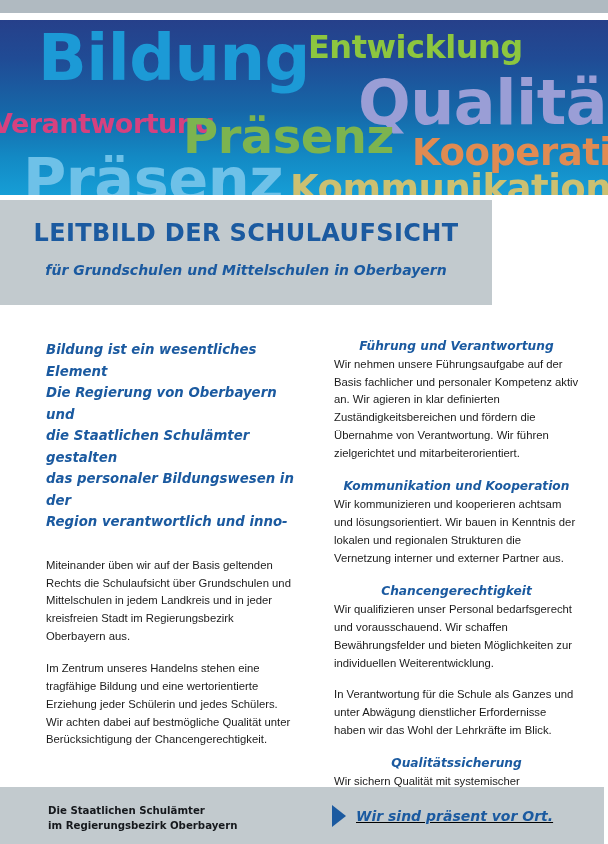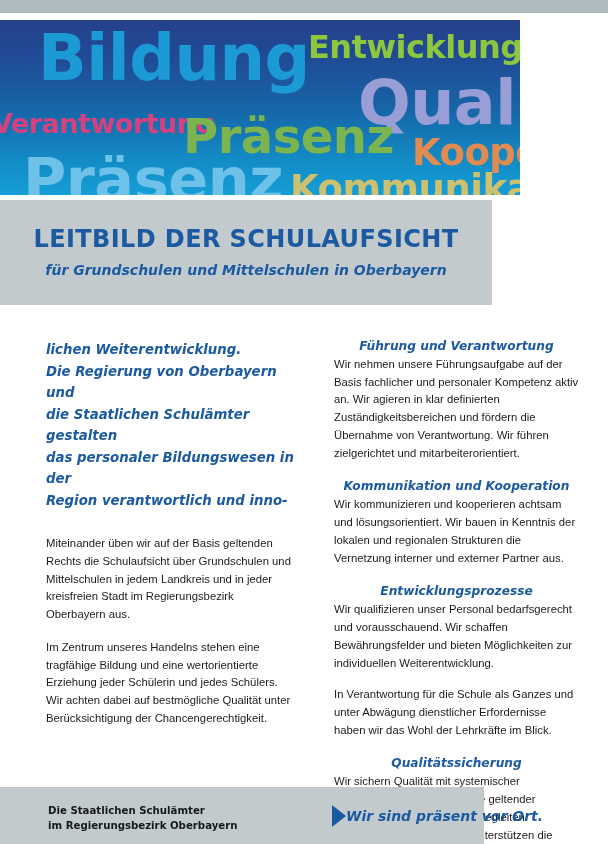--- a/index.html
+++ b/index.html
@@ -38,7 +38,7 @@
     position: absolute;
     left: 0;
     top: 20px;
-    width: 520px;
+    width: 608px;
     height: 175px;
     background: linear-gradient(180deg,
         #26408a 0%,

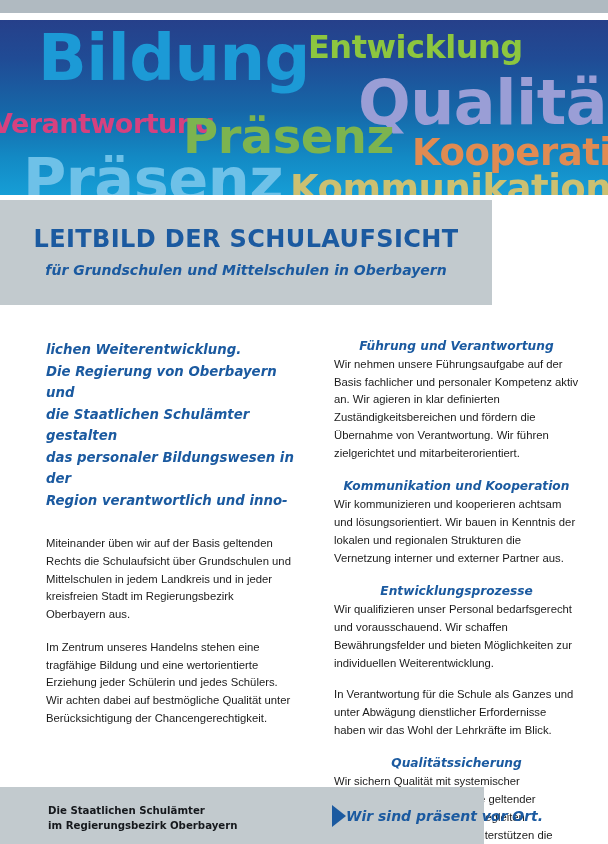--- a/index.html
+++ b/index.html
@@ -94,7 +94,7 @@
     font-size: 14px;
     color: #1b5aa0;
     text-align: center;
-    margin: 2px;
+    margin: 8px;
   }
 
   

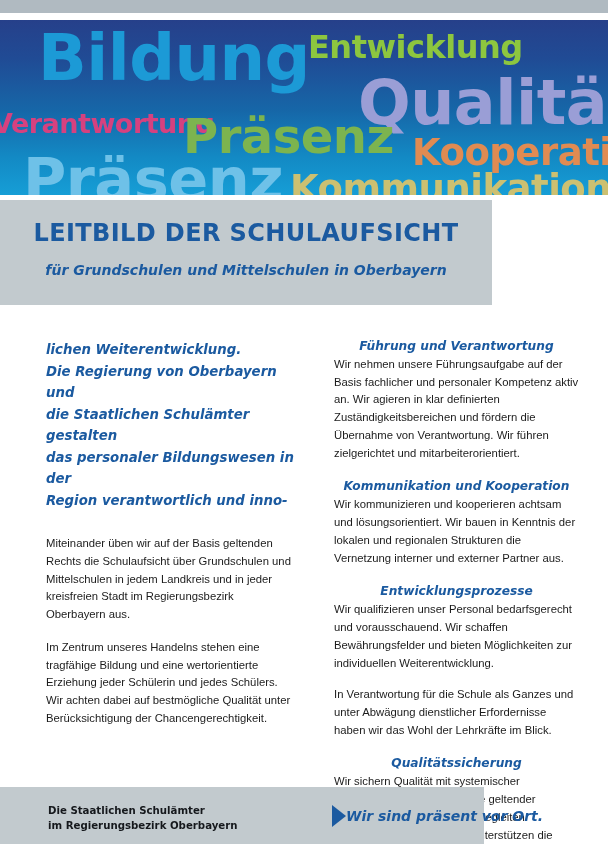--- a/index.html
+++ b/index.html
@@ -234,6 +234,7 @@
 
     <div class="col-left">
       <p class="lead">
+        <span class="lead-line">Bildung ist ein wesentliches Element</span>
         <span class="lead-line">lichen Weiterentwicklung.</span>
         <span class="lead-line">Die Regierung von Oberbayern und</span>
         <span class="lead-line">die Staatlichen Schulämter gestalten</span>

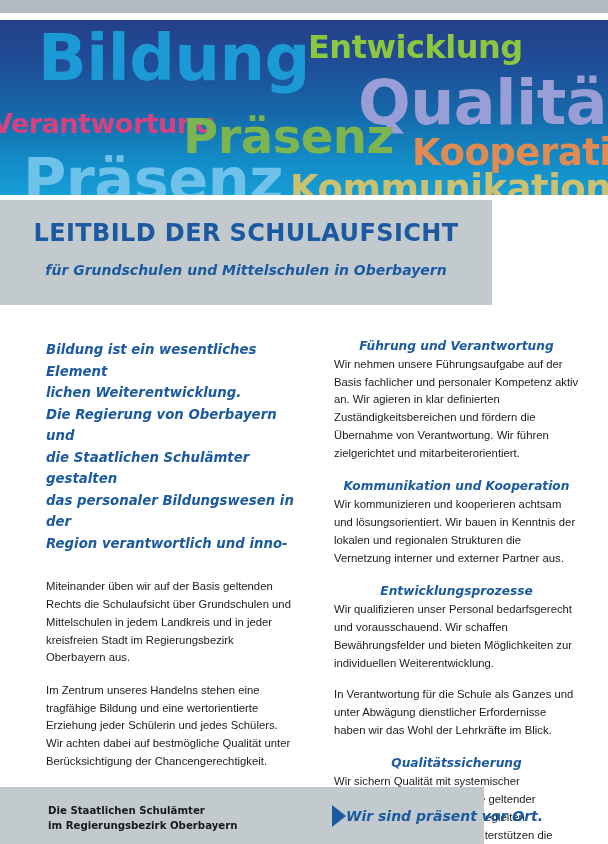--- a/index.html
+++ b/index.html
@@ -235,7 +235,6 @@
     <div class="col-left">
       <p class="lead">
         <span class="lead-line">Bildung ist ein wesentliches Element</span>
-        <span class="lead-line">lichen Weiterentwicklung.</span>
         <span class="lead-line">Die Regierung von Oberbayern und</span>
         <span class="lead-line">die Staatlichen Schulämter gestalten</span>
         <span class="lead-line">das personaler Bildungswesen in der</span>

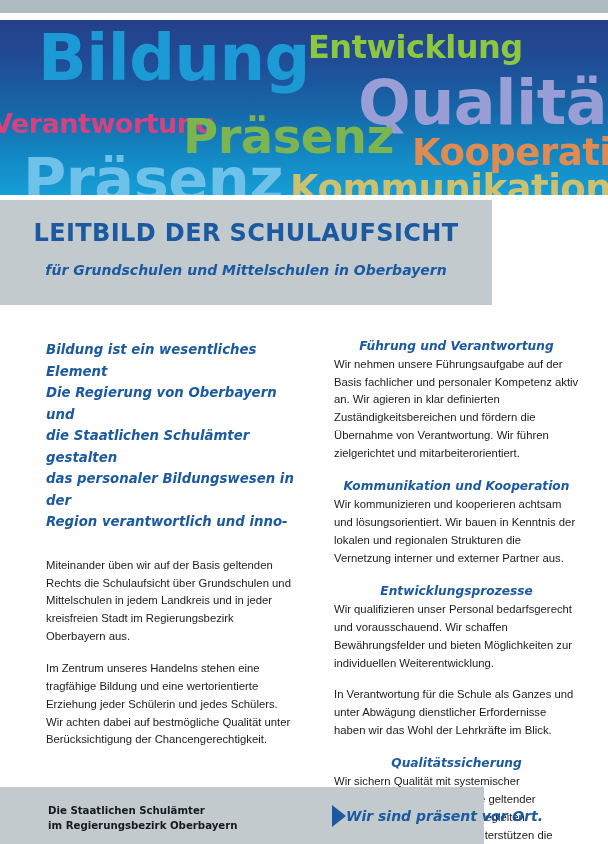--- a/index.html
+++ b/index.html
@@ -259,7 +259,7 @@
       </div>
 
       <div class="sec">
-        <h3 class="sec-head">Entwicklungsprozesse</h3>
+        <h3 class="sec-head">Chancengerechtigkeit</h3>
         <p class="sec-body">Wir qualifizieren unser Personal bedarfsgerecht und vorausschauend. Wir schaffen Bewährungsfelder und bieten Möglichkeiten zur individuellen Weiterentwicklung.</p>
         <p class="sec-body">In Verantwortung für die Schule als Ganzes und unter Abwägung dienstlicher Erfordernisse haben wir das Wohl der Lehrkräfte im Blick.</p>
       </div>

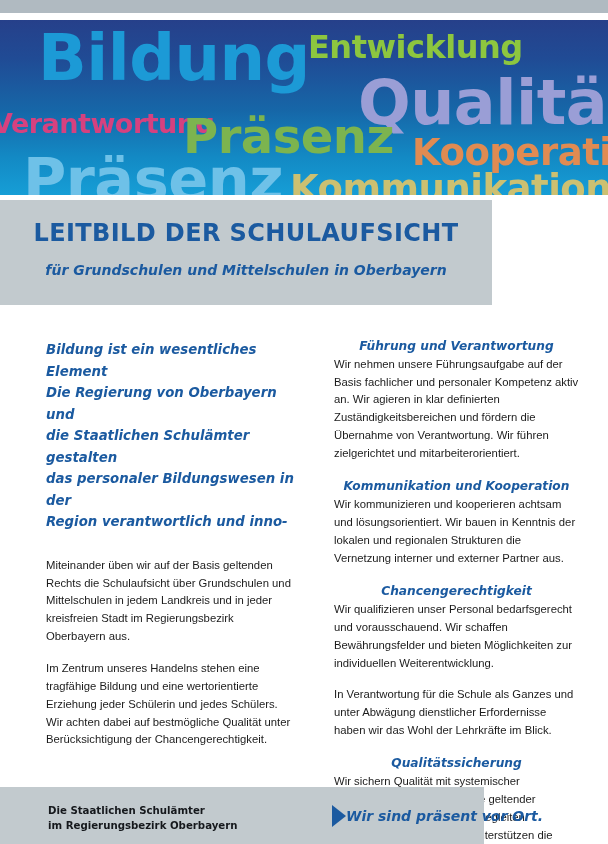--- a/index.html
+++ b/index.html
@@ -167,7 +167,7 @@
     position: absolute;
     left: 0;
     top: 787px;
-    width: 484px;
+    width: 604px;
     height: 57px;
     background: #c2cace;
   }

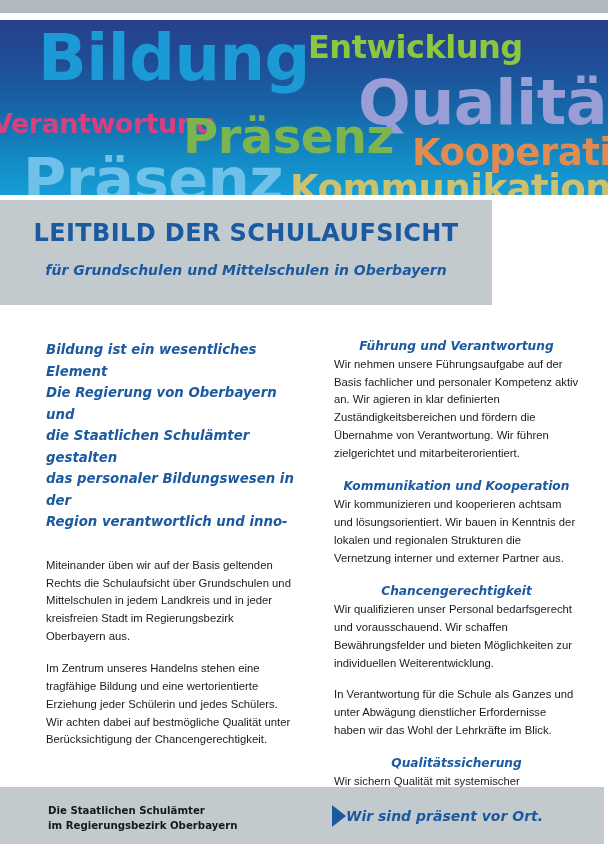--- a/index.html
+++ b/index.html
@@ -188,7 +188,8 @@
     top: 18px;
     display: flex;
     align-items: center;
-    gap: 0;
+    gap: 10px;
+    text-decoration: underline;
   }
   .footer-arrow {
     width: 0;

